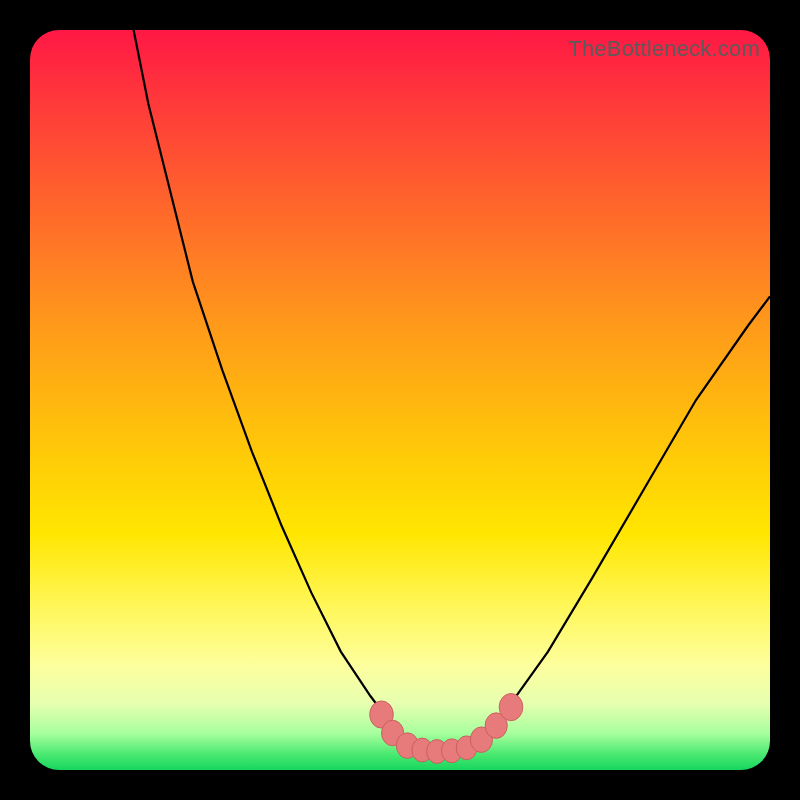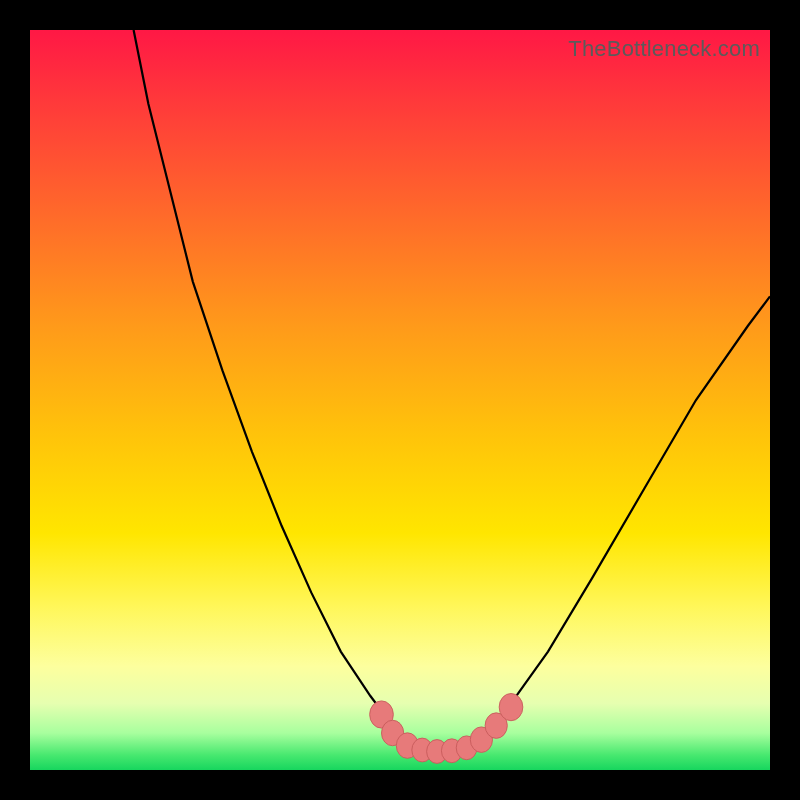--- a/index.html
+++ b/index.html
@@ -36,6 +36,7 @@
       #a8ff9e 95%,
       #47e86f 98%,
       #17d65e 100%);
+    border-radius: 29px;
   }
   .watermark {
     position: absolute;

